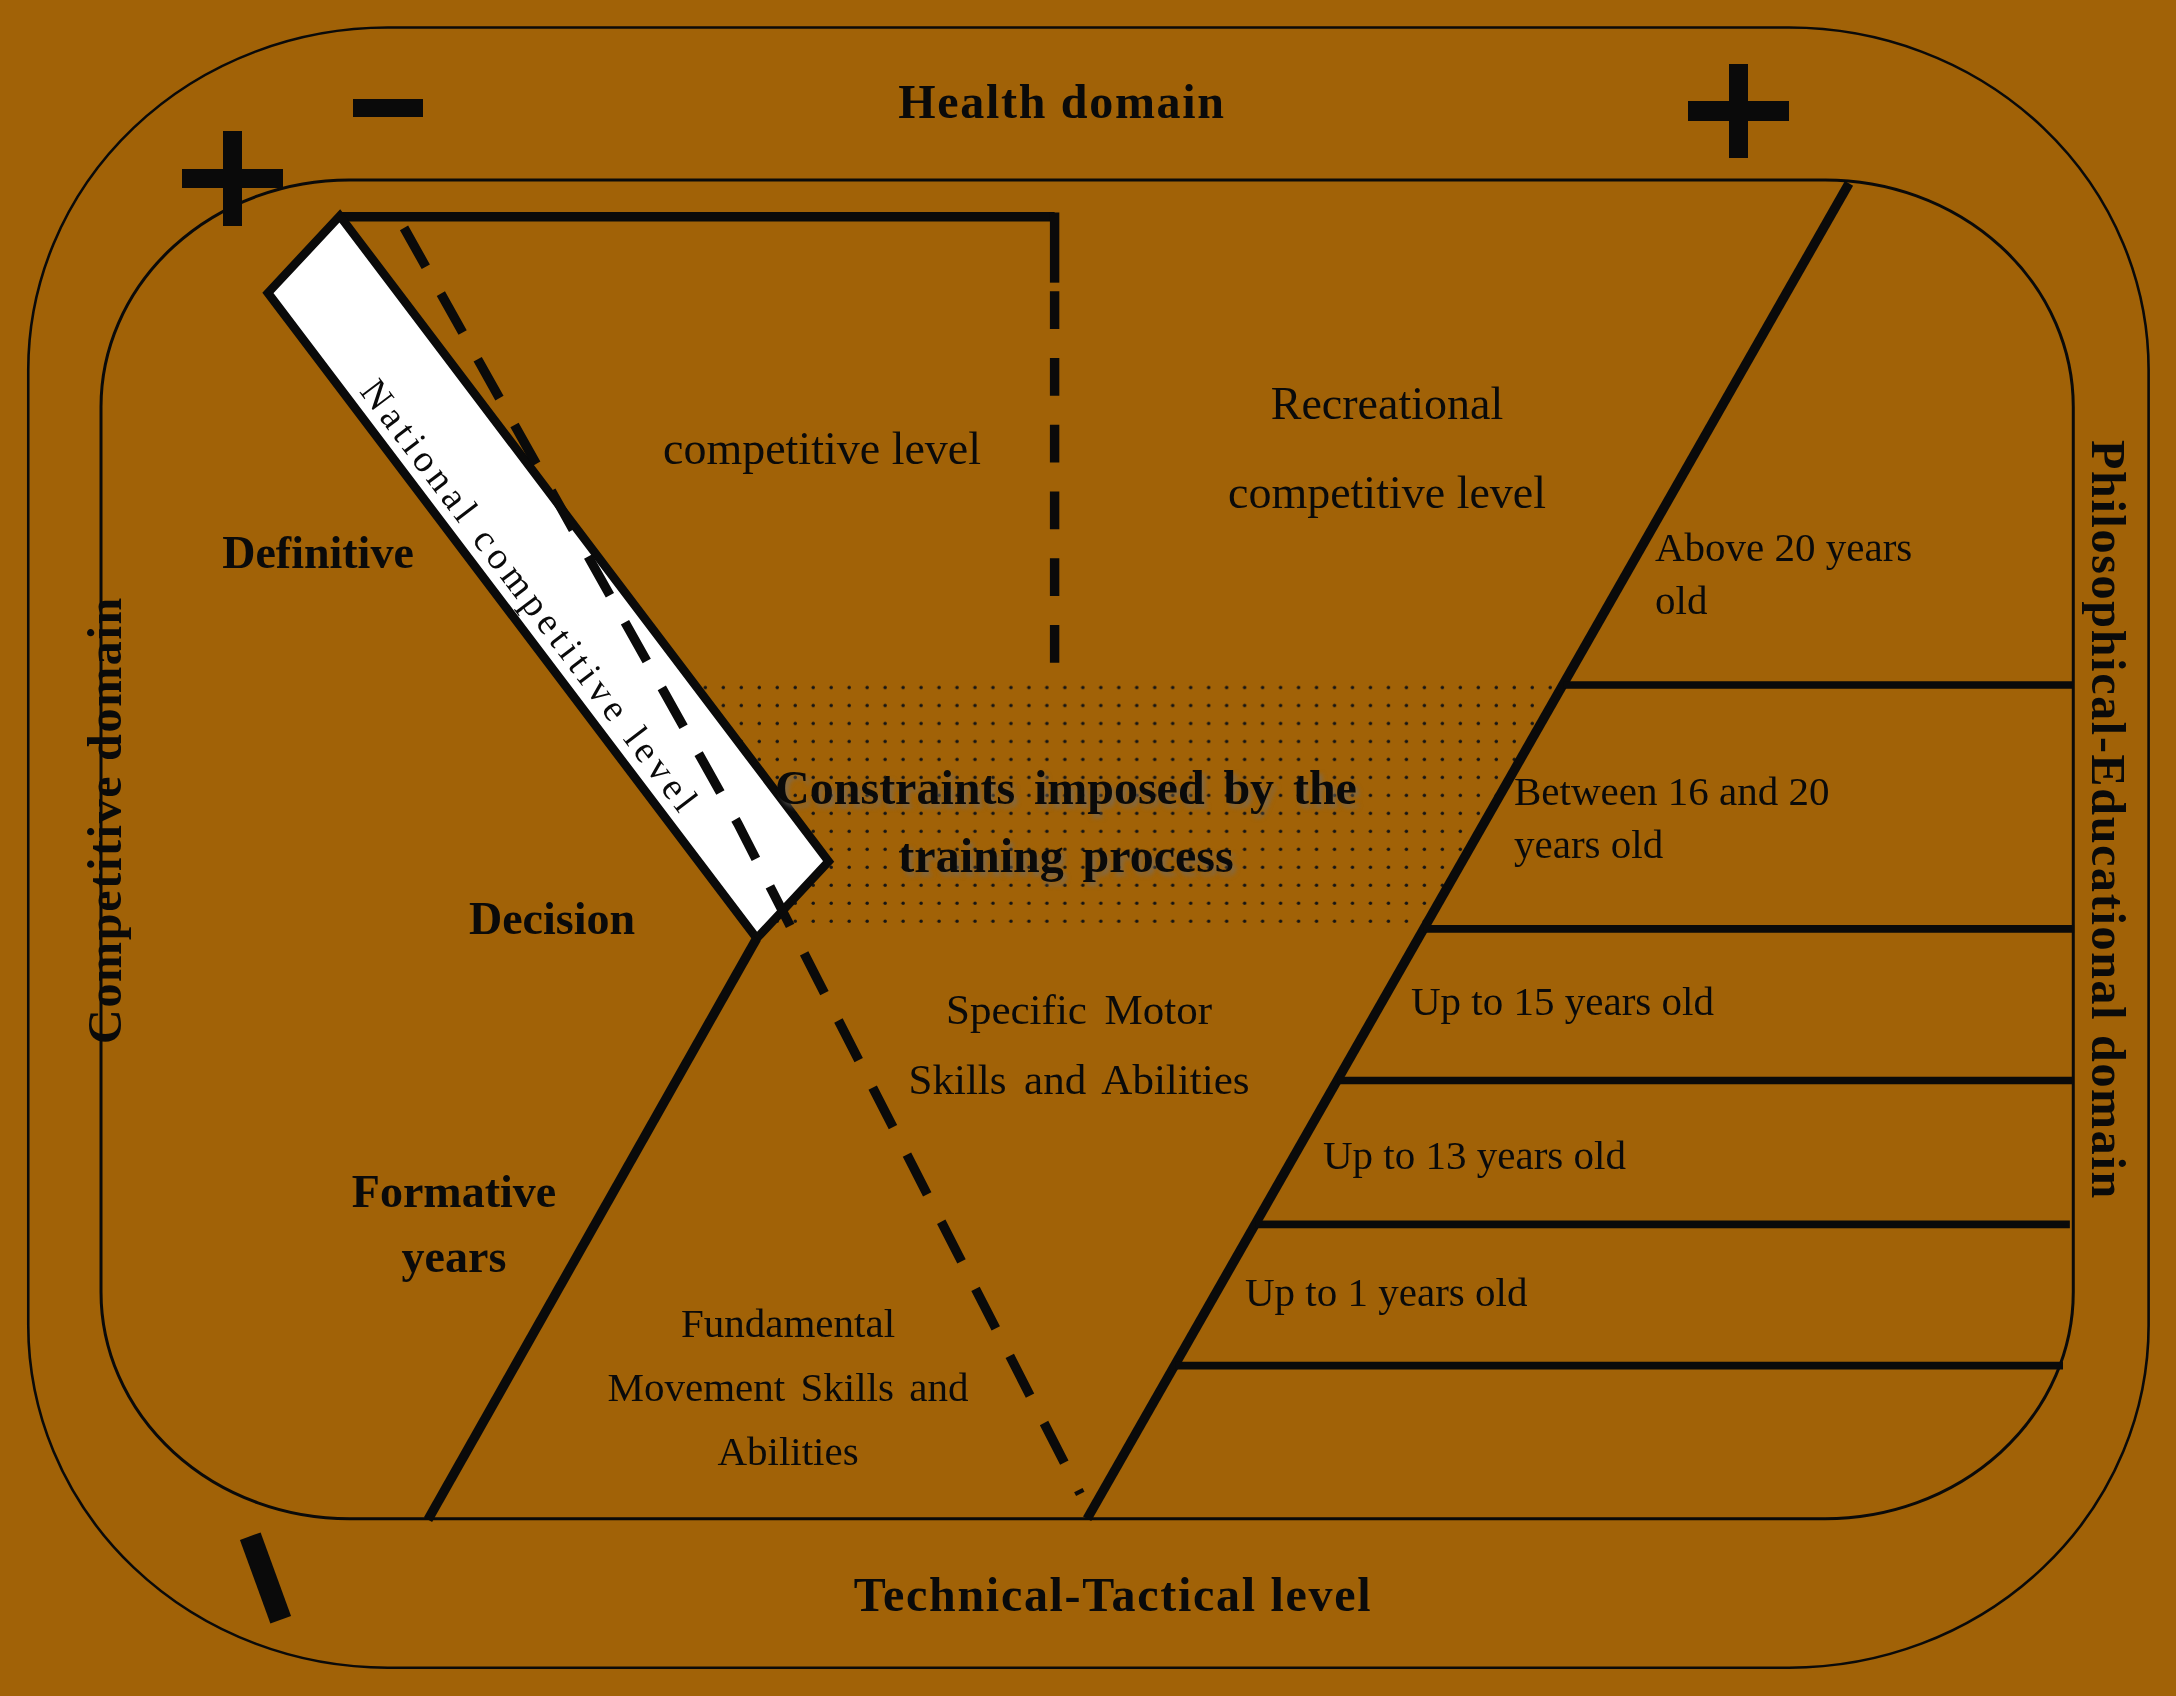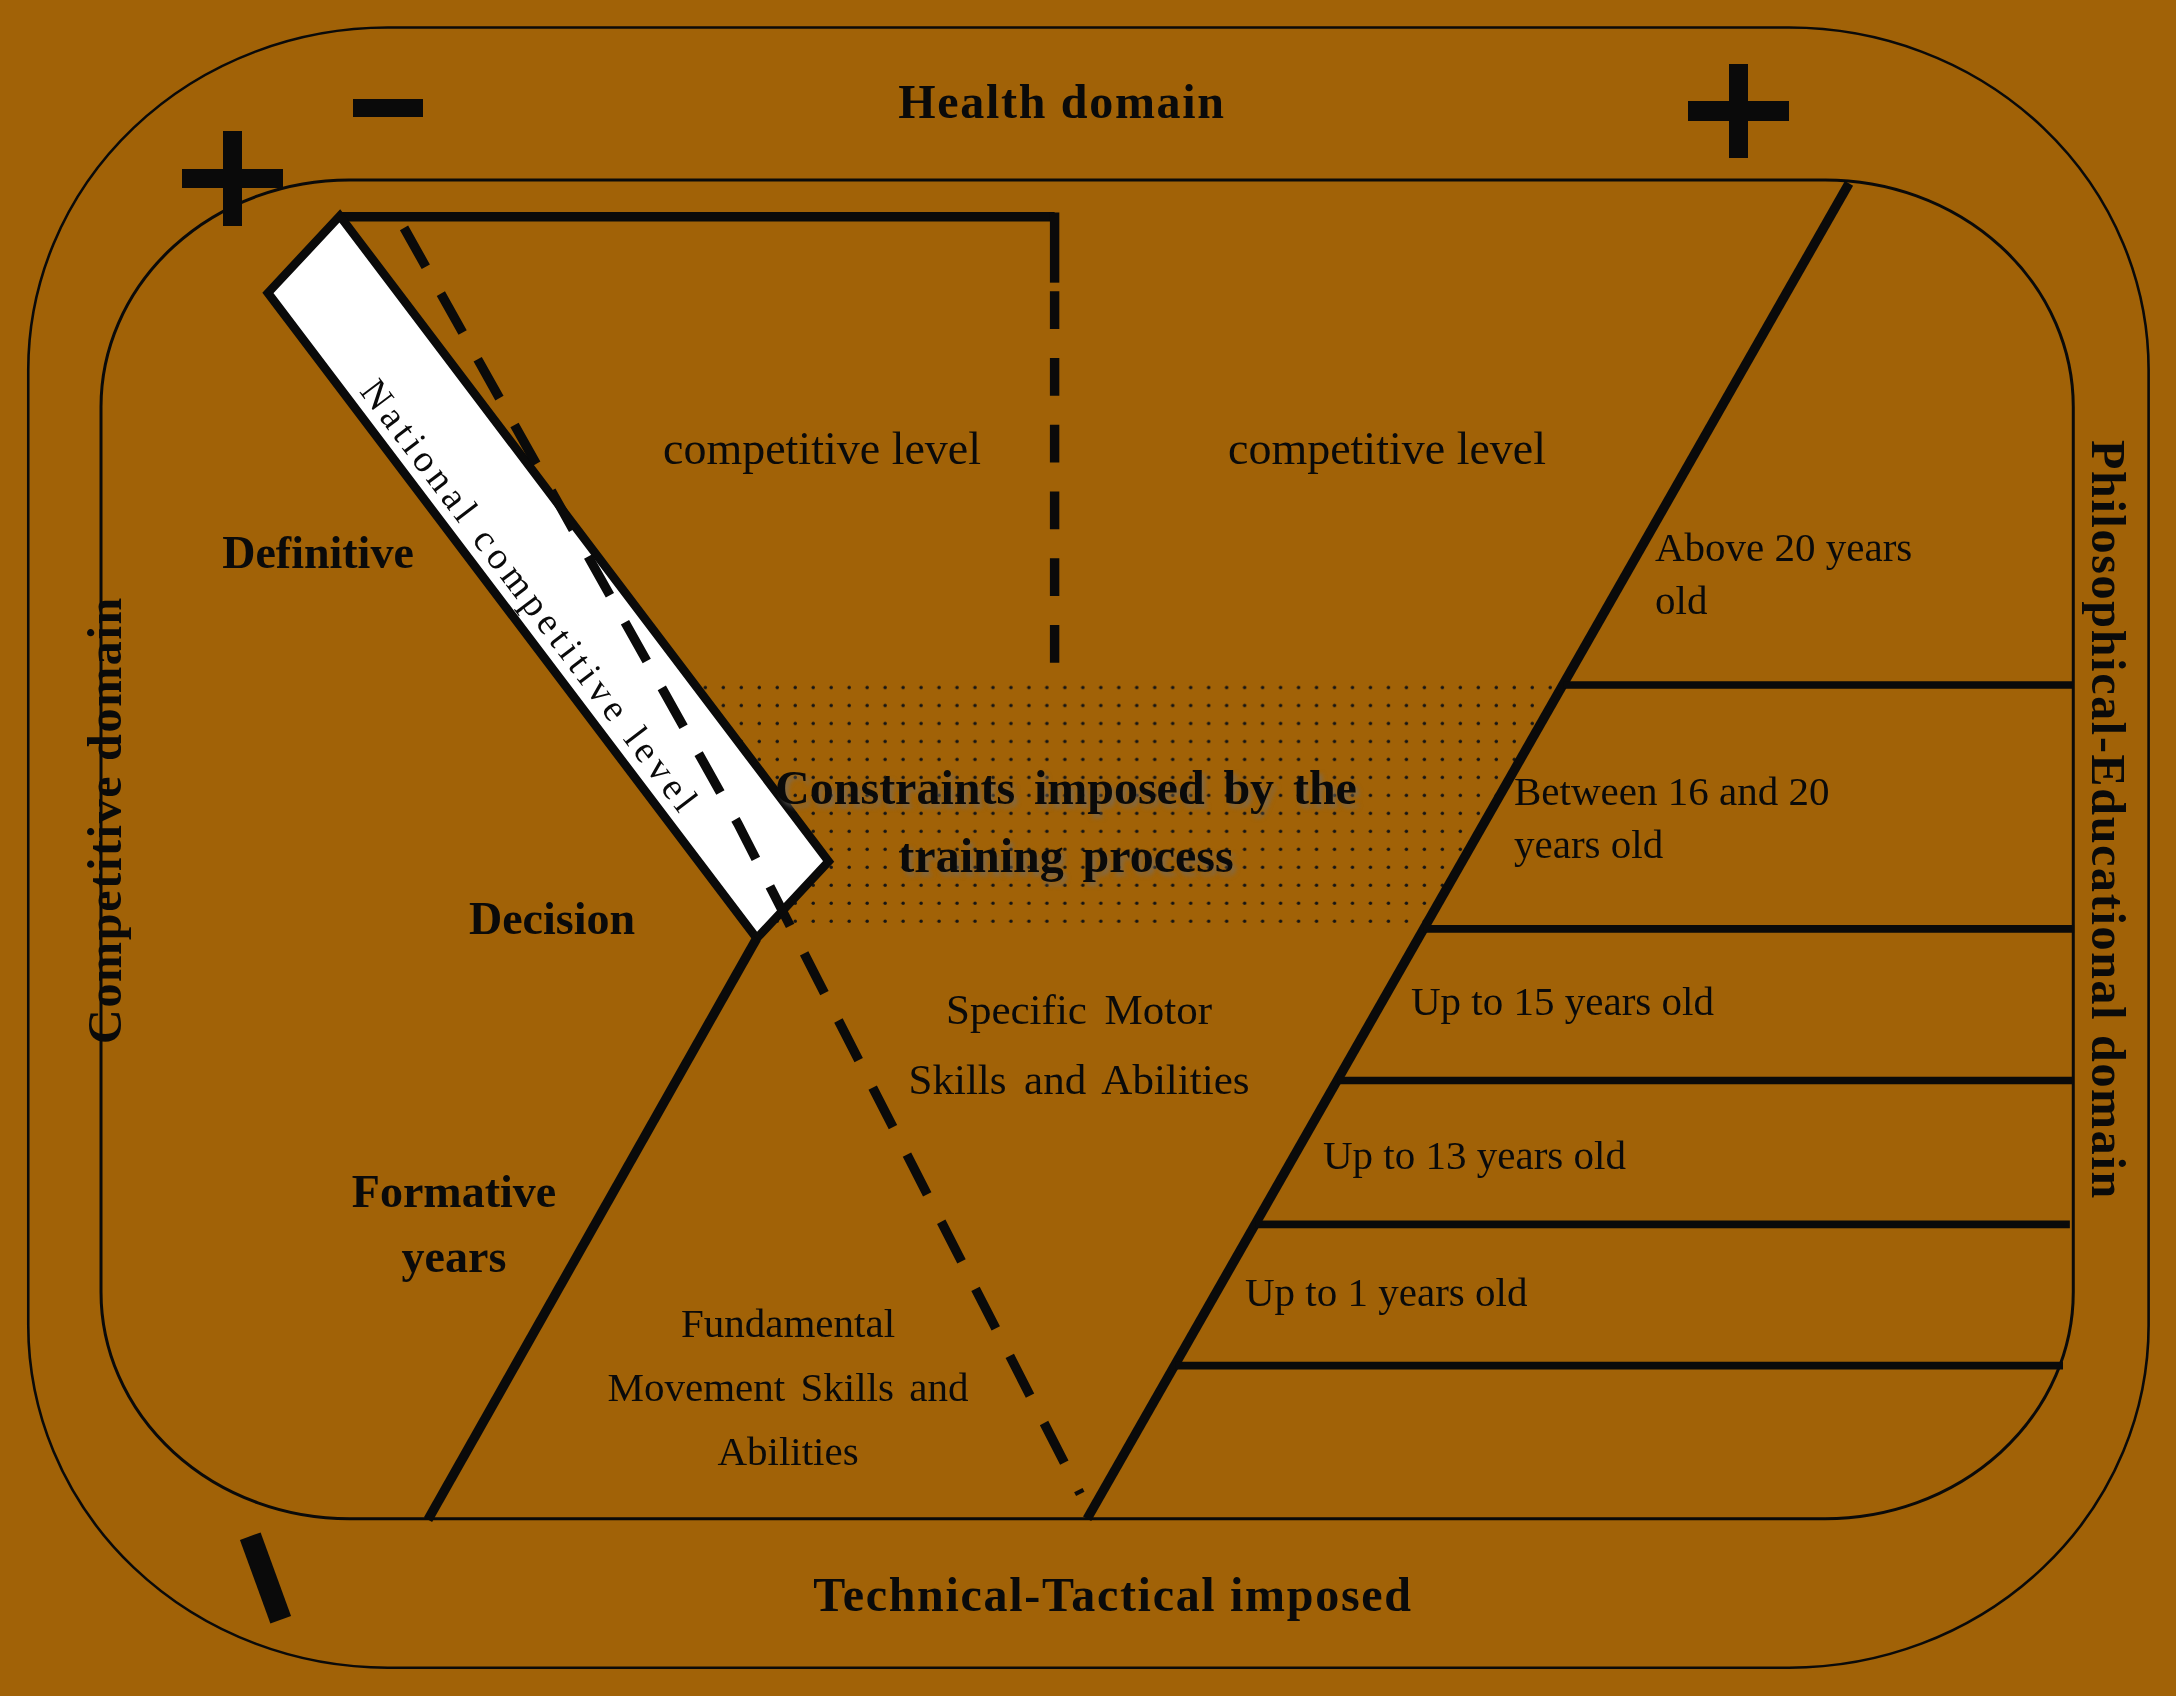--- a/index.html
+++ b/index.html
@@ -102,6 +102,7 @@
   </div>
 
   <div class="lbl c level" style="left:1387px;top:448px;">
+    <div>Recreational</div>
     <div>competitive level</div>
   </div>
 

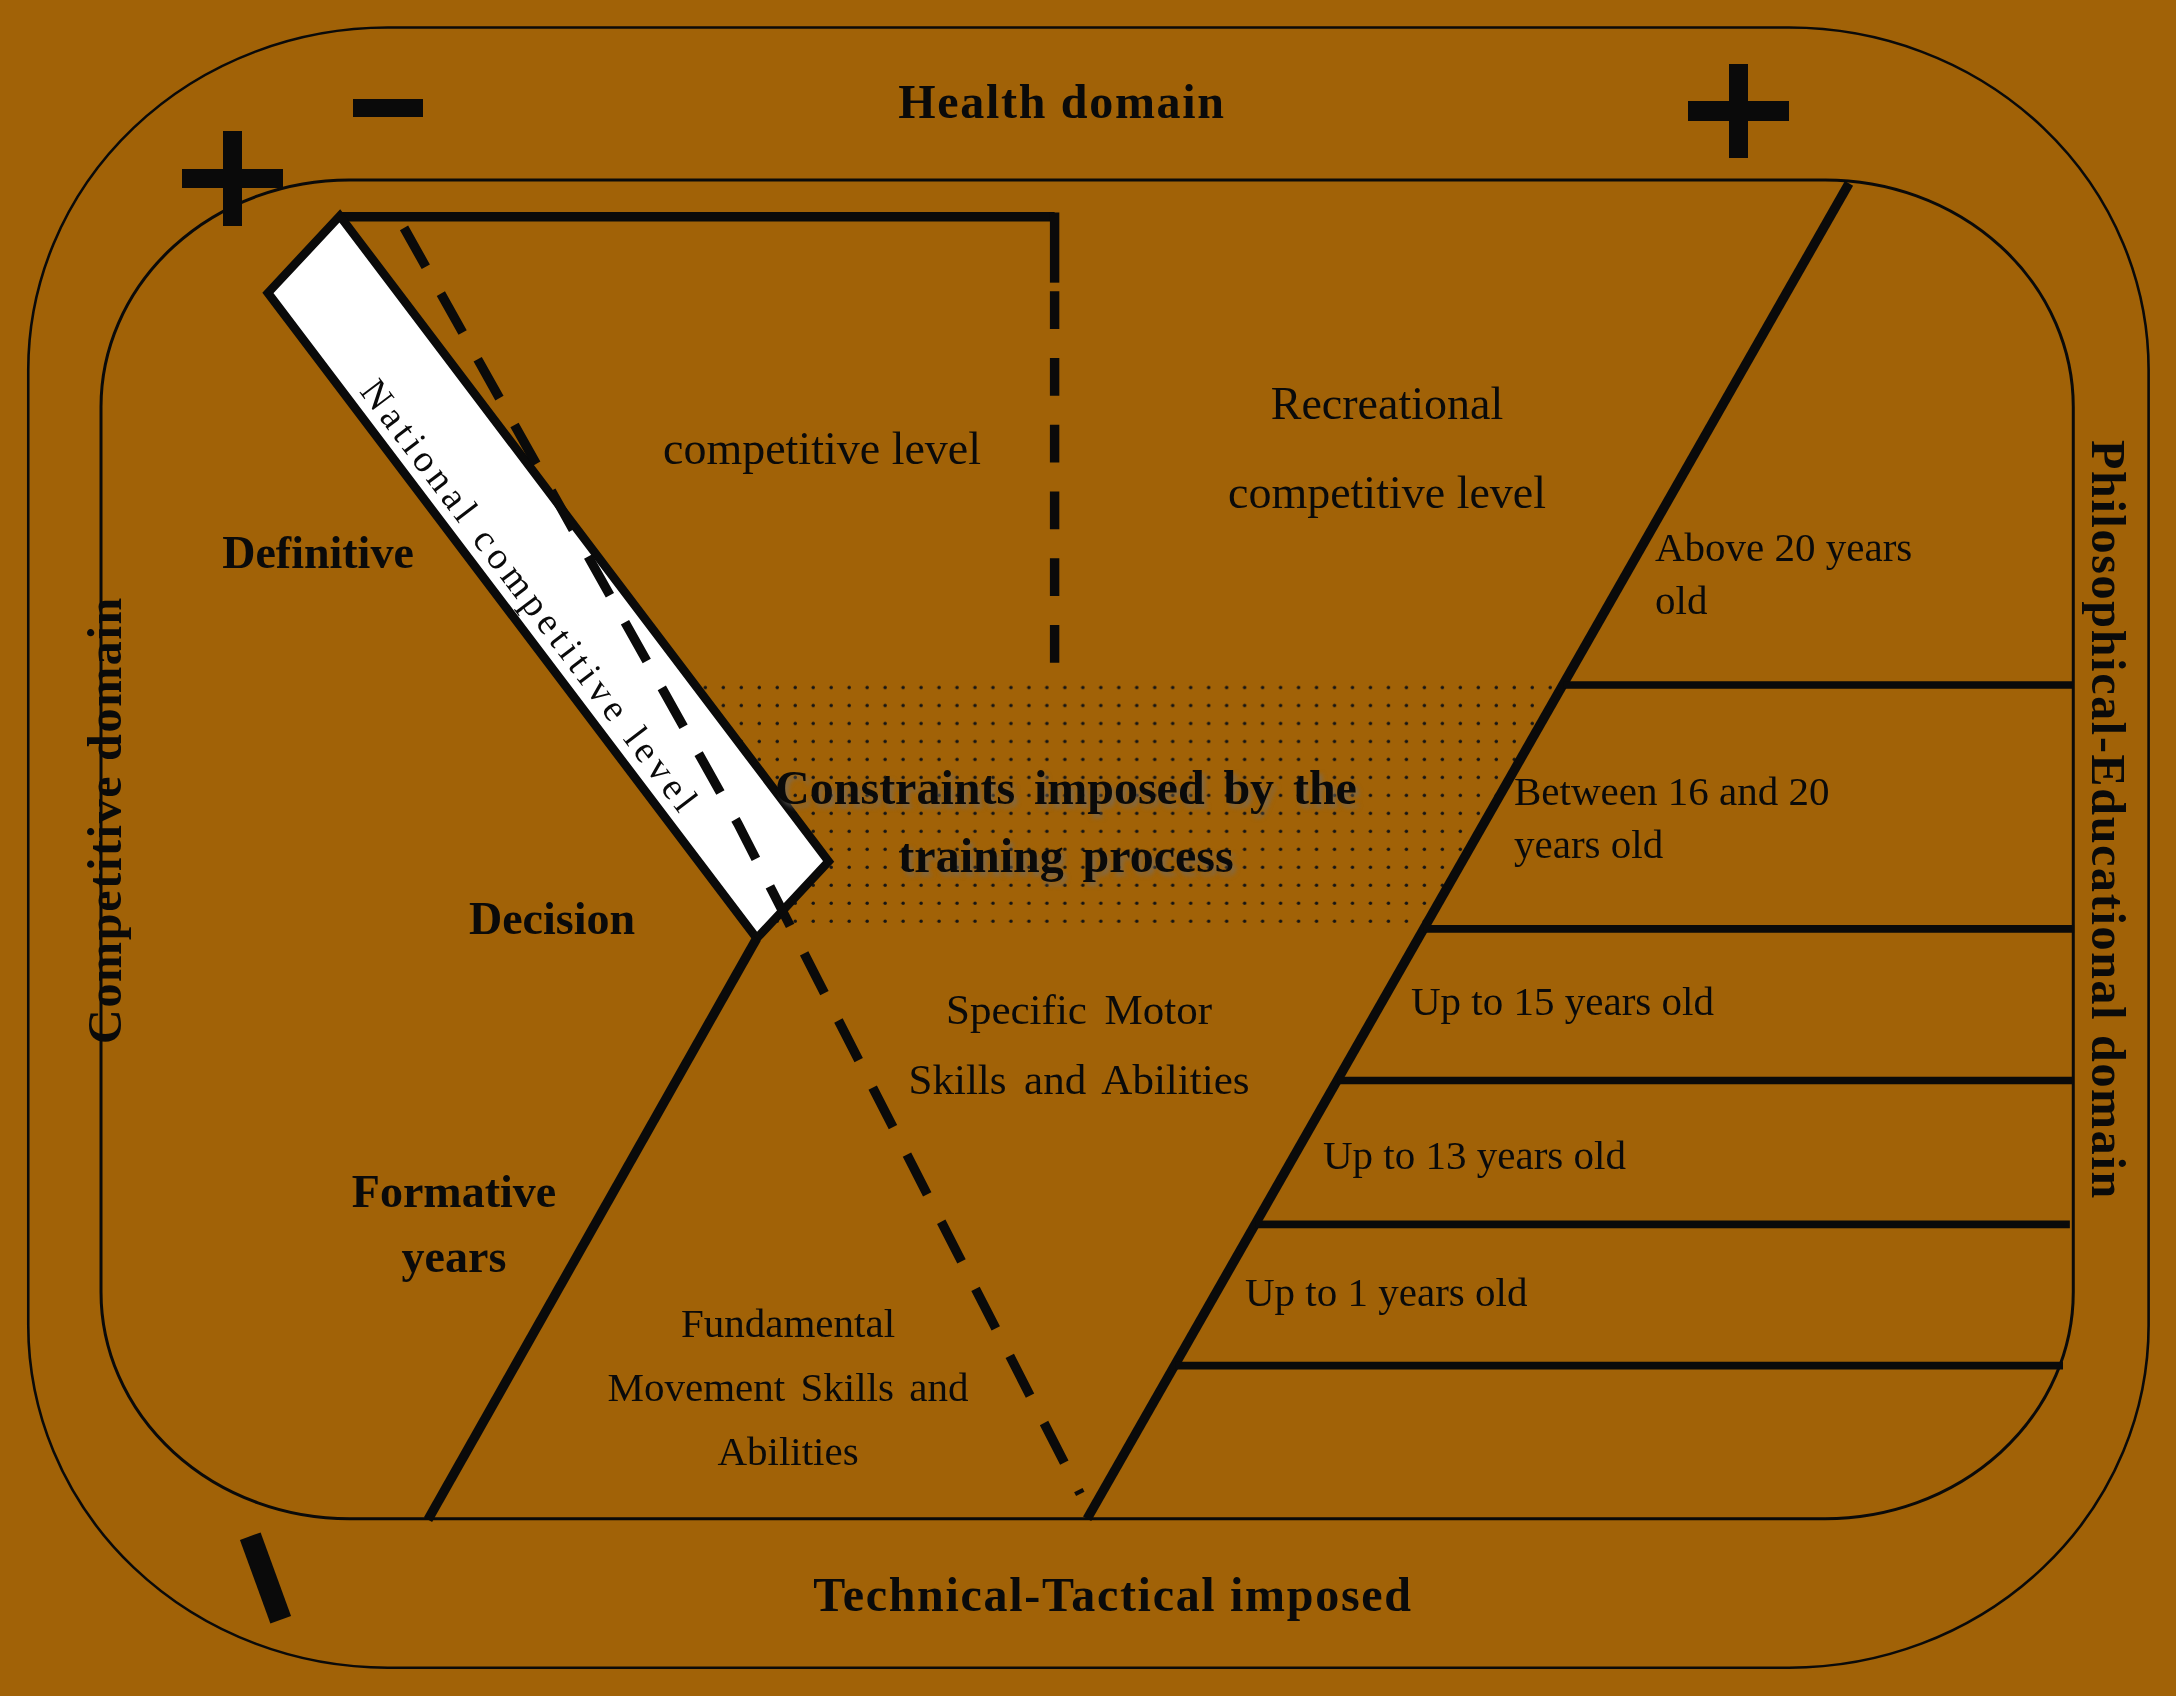--- a/index.html
+++ b/index.html
@@ -93,7 +93,7 @@
 
   <div class="lbl rot-cw domain" style="left:2108px;top:820px;position:absolute;">Philosophical-Educational domain</div>
 
-  <div class="lbl c domain" style="left:1113px;top:1594px;">Technical-Tactical imposed</div>
+  <div class="lbl c domain" style="left:1113px;top:1594px;">Technical-Tactical level</div>
 
   <div class="lbl national" style="left:531px;top:597px;position:absolute;">National competitive level</div>
 

